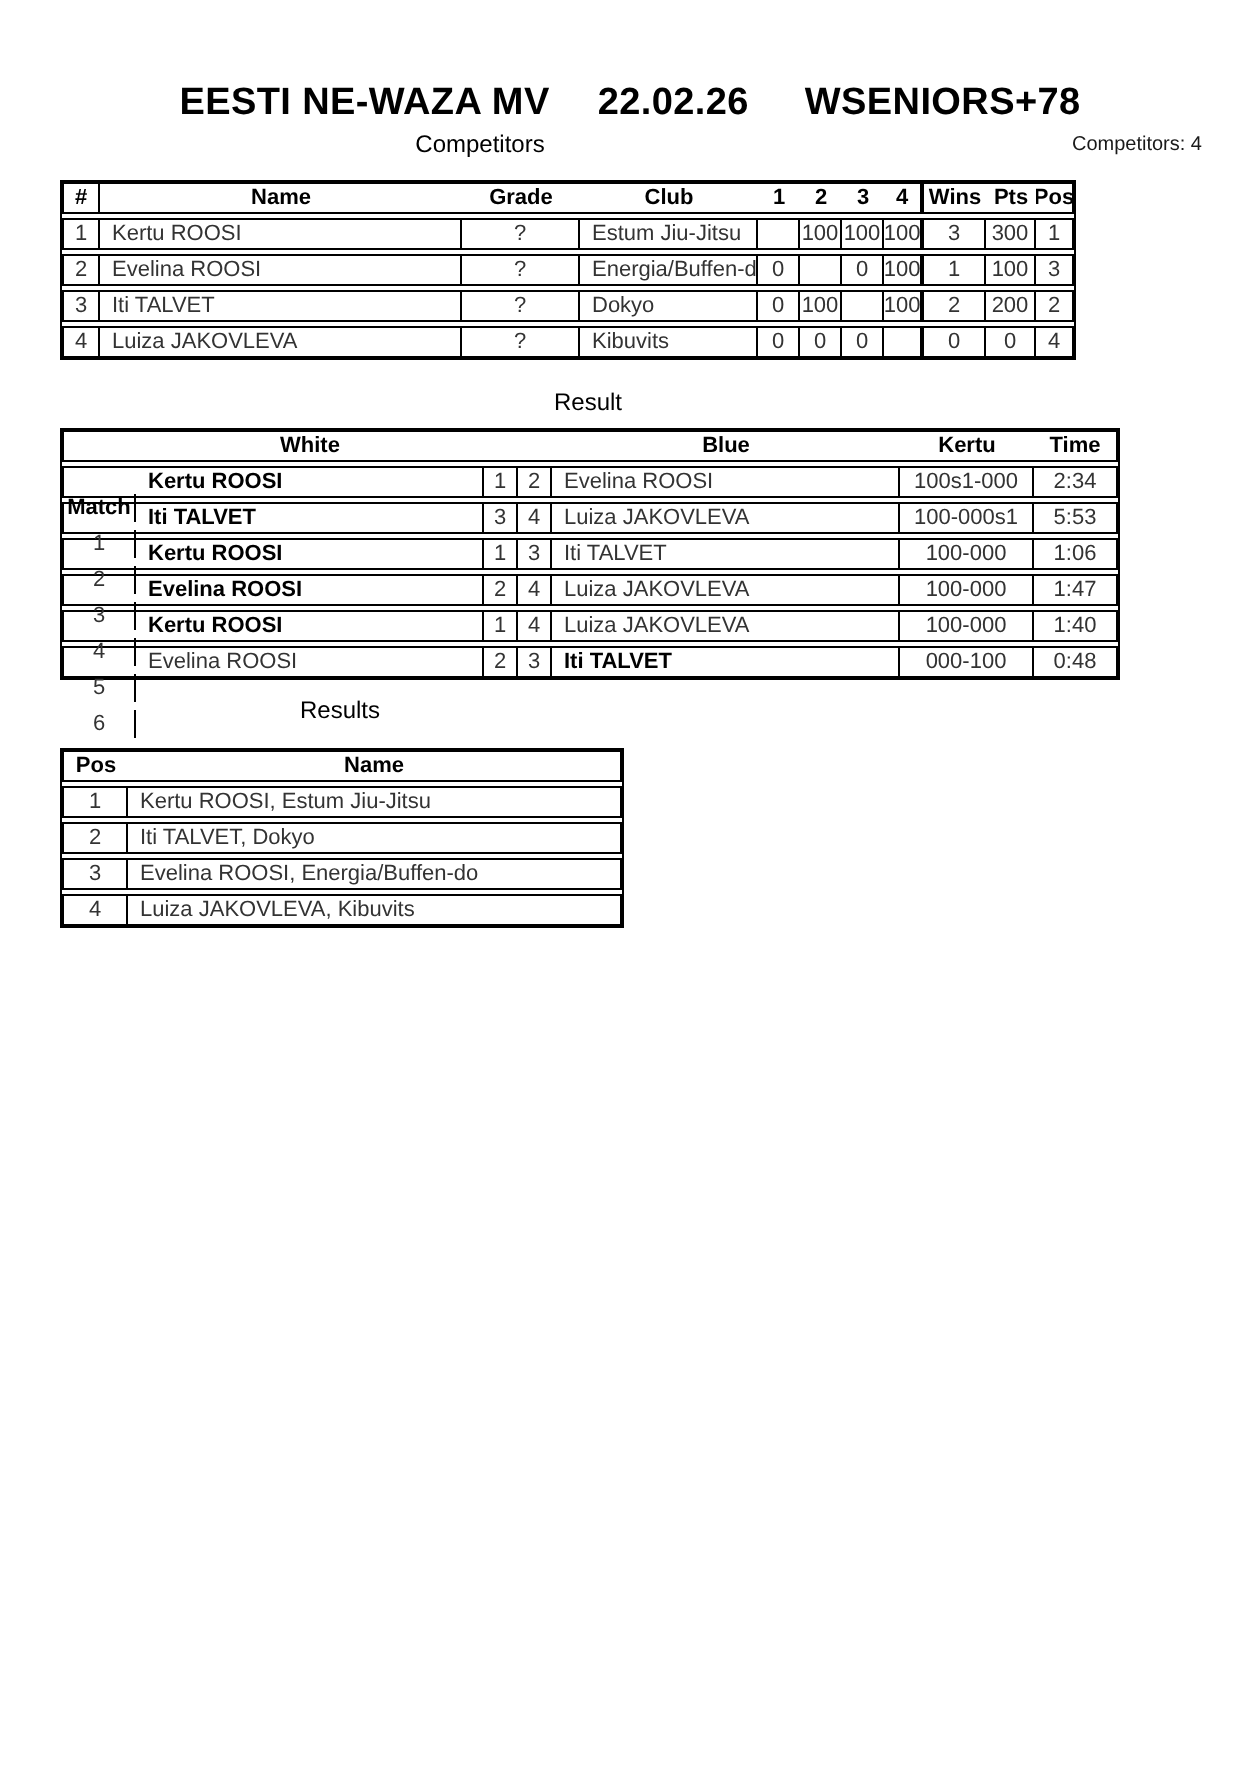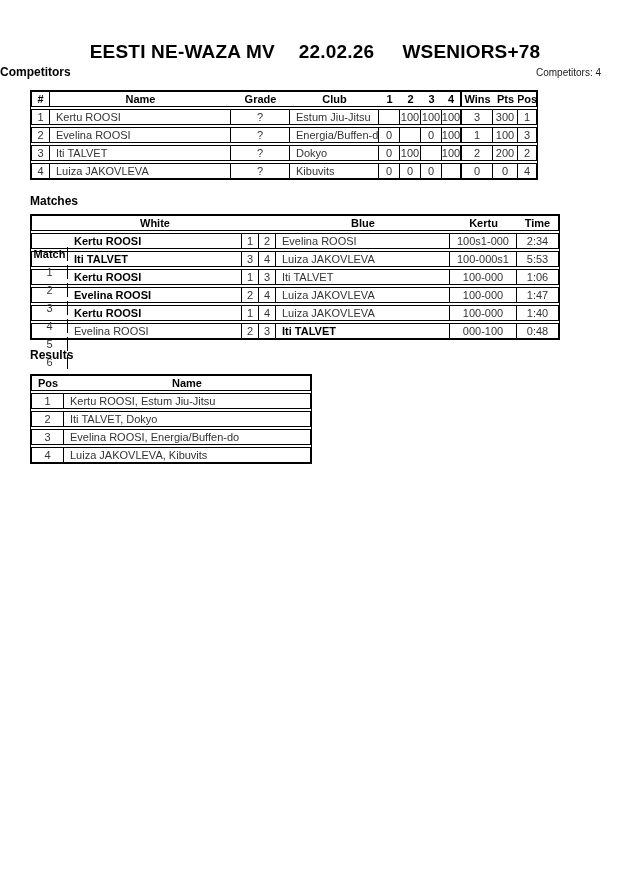--- a/index.html
+++ b/index.html
@@ -17,7 +17,7 @@
   .t-cat  { margin-left:28px; }
 
   .sec-heading {
-    position:absolute; font-weight:bold; font-size:12px; 
+    position:absolute; font-weight:normal; font-size:12px; text-align:center;
   }
   #competitors-heading { top:65px;  left:0;    width:480px; }
   #matches-heading     { top:194px; left:30px; width:528px; }

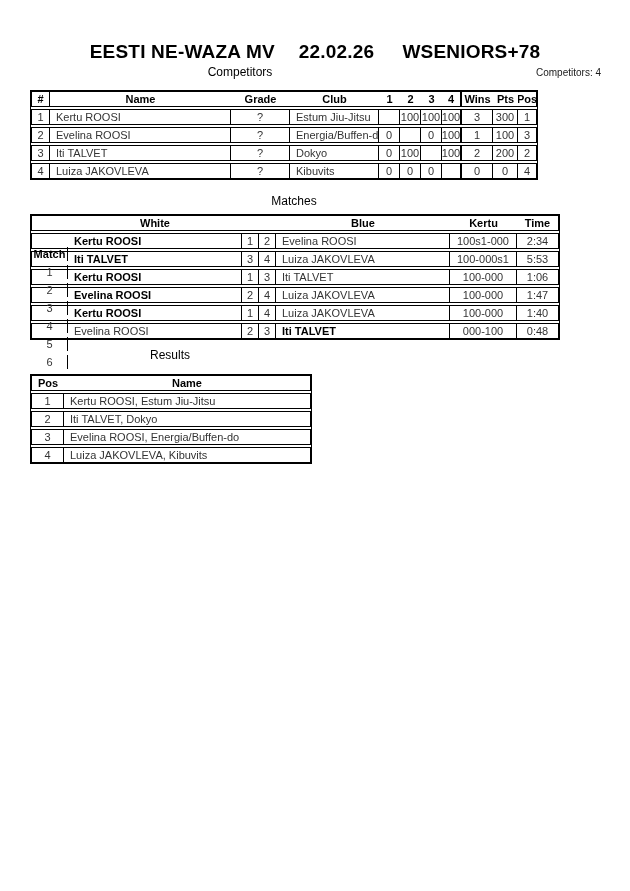--- a/index.html
+++ b/index.html
@@ -152,7 +152,7 @@
   </div>
 </div>
 
-<div class="sec-heading" id="matches-heading">Matches</div>
+<div class="sec-heading" id="matches-heading">Result</div>
 
 <div class="tbl" id="matches-table">
   <div class="row hdr">

